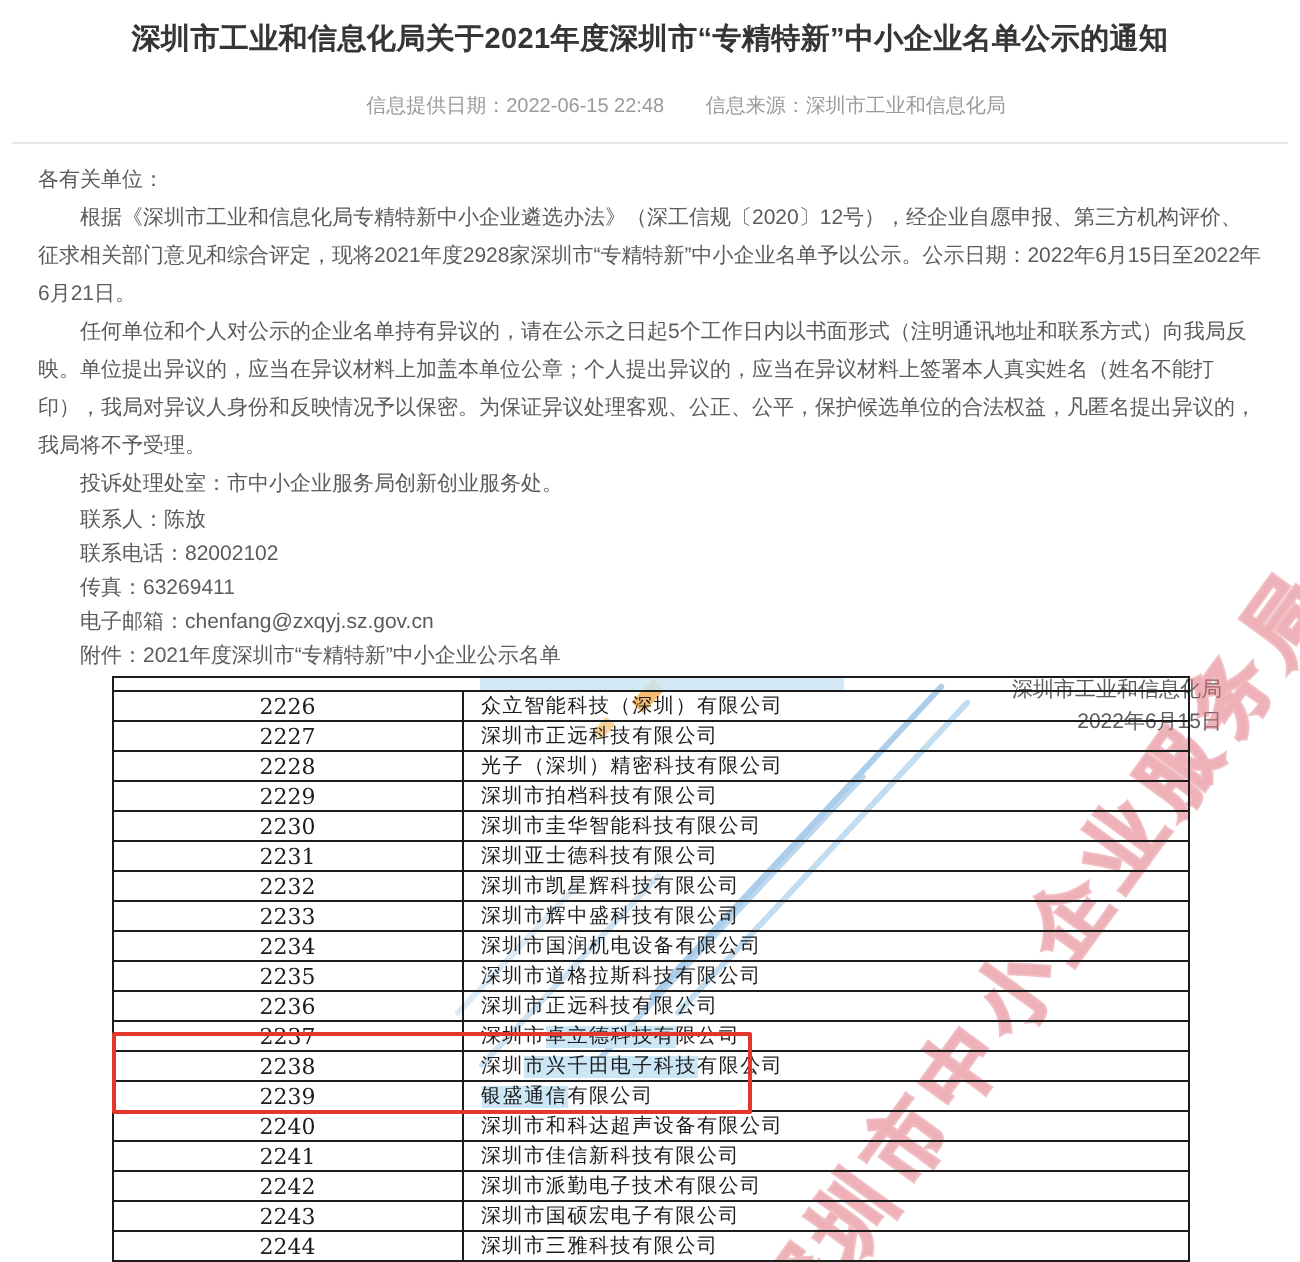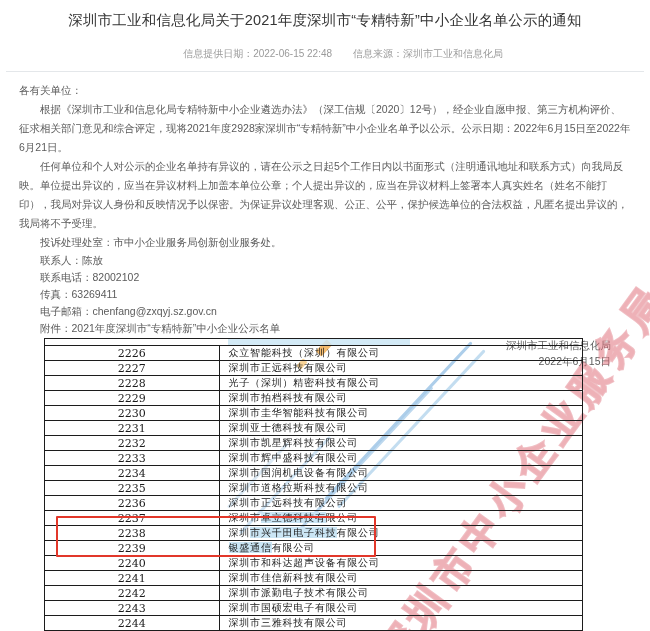--- a/index.html
+++ b/index.html
@@ -15,7 +15,7 @@
     margin:10px 10px 0;
     text-align:center;
     font-size:14.5px;line-height:20px;
-    font-weight:normal;color:#353535;
+    font-weight:bold;color:#353535;
     letter-spacing:0.2px;
   }
   .meta{

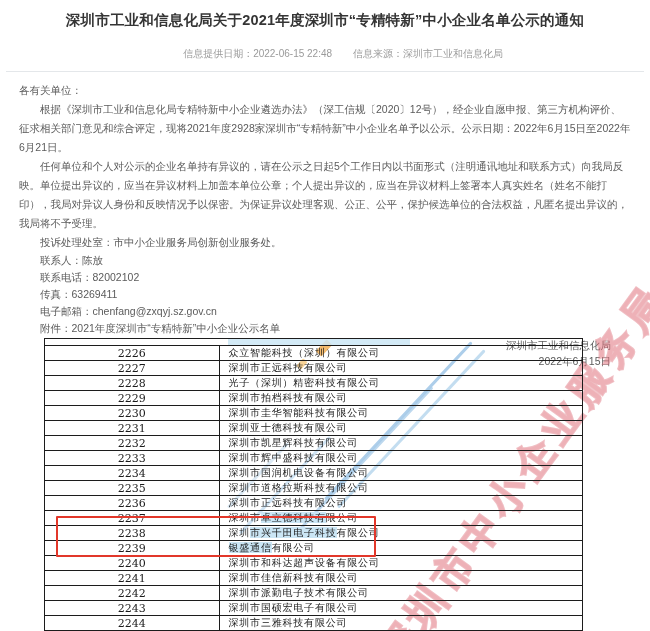--- a/index.html
+++ b/index.html
@@ -39,7 +39,7 @@
   .sig{margin-right:20px;text-align:right;line-height:16px;color:#5b5b5b;}
   
   .table-wrap{
-    position:absolute;left:44px;top:338px;width:537px;
+    position:absolute;left:56px;top:338px;width:537px;
     border:1.5px solid #1c1c1c;
     background:transparent;
     z-index:2;

